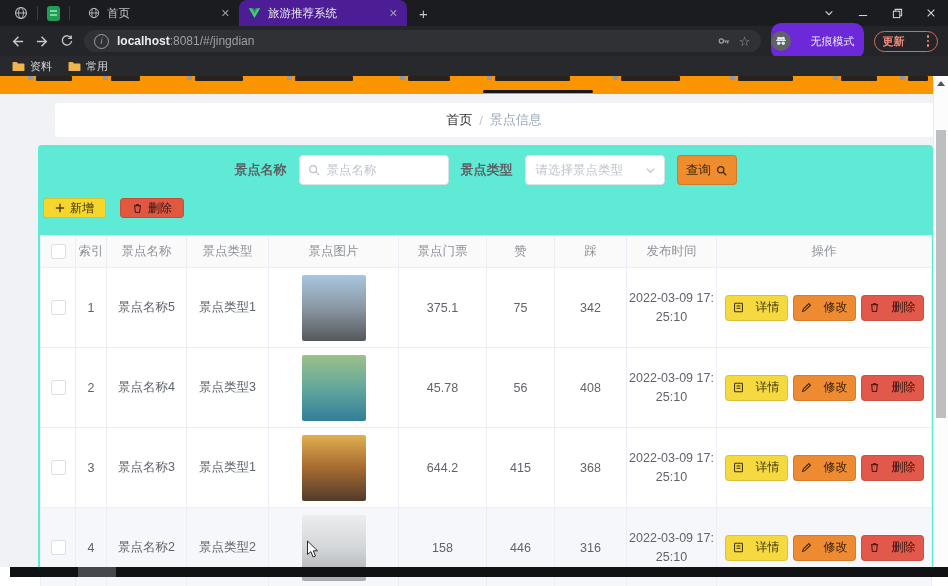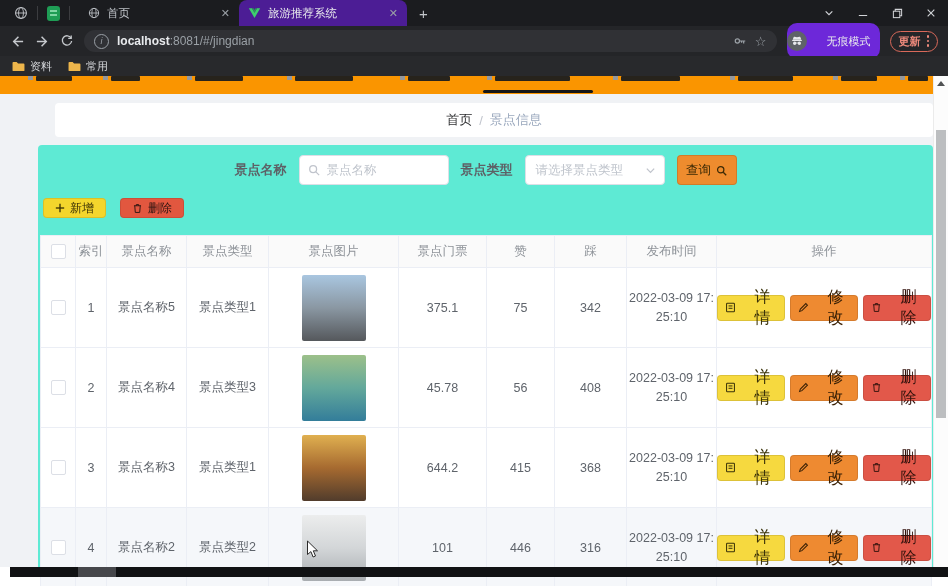--- a/index.html
+++ b/index.html
@@ -33,7 +33,7 @@
   .incog{display:flex;align-items:center;gap:20px;background:#6d28d9;border-radius:10px;height:36px;padding-right:9px;flex:none;}
   .incog .cir{width:20px;height:20px;border-radius:50%;background:#5f6368;display:flex;align-items:center;justify-content:center;color:#e8eaed;}
   .incog .lbl{font-size:11px;color:#e8eaed;}
-  .update{display:flex;align-items:center;gap:6px;height:19px;border:1.5px solid #d9695a;border-radius:11px;padding:0 8px;flex:none;color:var(--update-accent,#ef8a7c);font-size:11px;font-weight:700;}
+  .update{display:flex;align-items:center;gap:22px;height:19px;border:1.5px solid #d9695a;border-radius:11px;padding:0 8px;flex:none;color:var(--update-accent,#ef8a7c);font-size:11px;font-weight:700;}
   .dots{display:flex;flex-direction:column;gap:2px;}
   .dots i{width:2.5px;height:2.5px;border-radius:50%;background:var(--update-accent,#ef8a7c);}
 

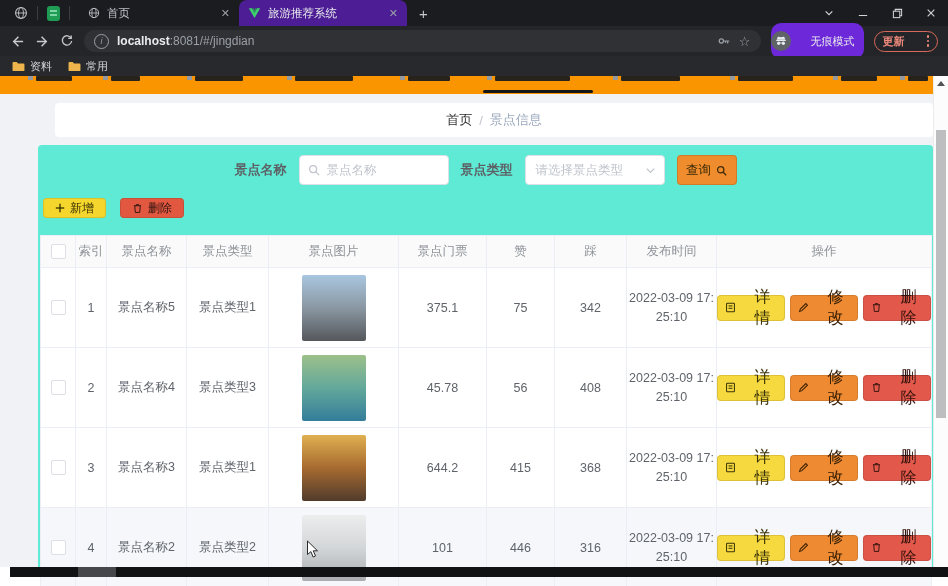--- a/index.html
+++ b/index.html
@@ -93,7 +93,7 @@
   .date{width:86px;margin:0 auto;word-break:break-all;line-height:1.5;}
   .ops{display:flex;gap:5px;justify-content:center;}
   .op{height:26px;border:1px solid rgba(0,0,0,.10);border-radius:4px;display:flex;align-items:center;gap:12px;
-      padding:0 7px;font-size:16px;cursor:pointer;font-family:inherit;}
+      padding:0 7px;font-size:12px;cursor:pointer;font-family:inherit;}
   .op.detail{background:var(--detail-button,#f6d93f);color:#3a3208;}
   .op.edit{background:var(--edit-button,#ee8a31);color:#3a2106;}
   .op.del{background:var(--row-delete-button,#e2584a);color:#33130d;}

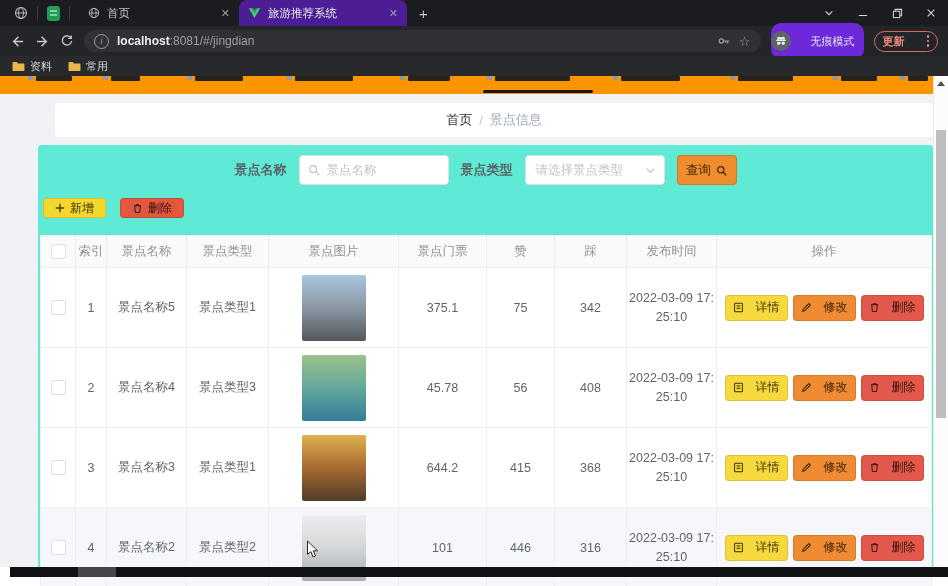--- a/index.html
+++ b/index.html
@@ -521,7 +521,7 @@
       <td>
                 <div class="thumb" style="background: linear-gradient(rgb(236, 237, 237), rgb(211, 214, 216), rgb(169, 173, 177));"></div>
               </td>
-      <td>101</td>
+      <td>158</td>
       <td>446</td>
       <td>316</td>
       <td>

